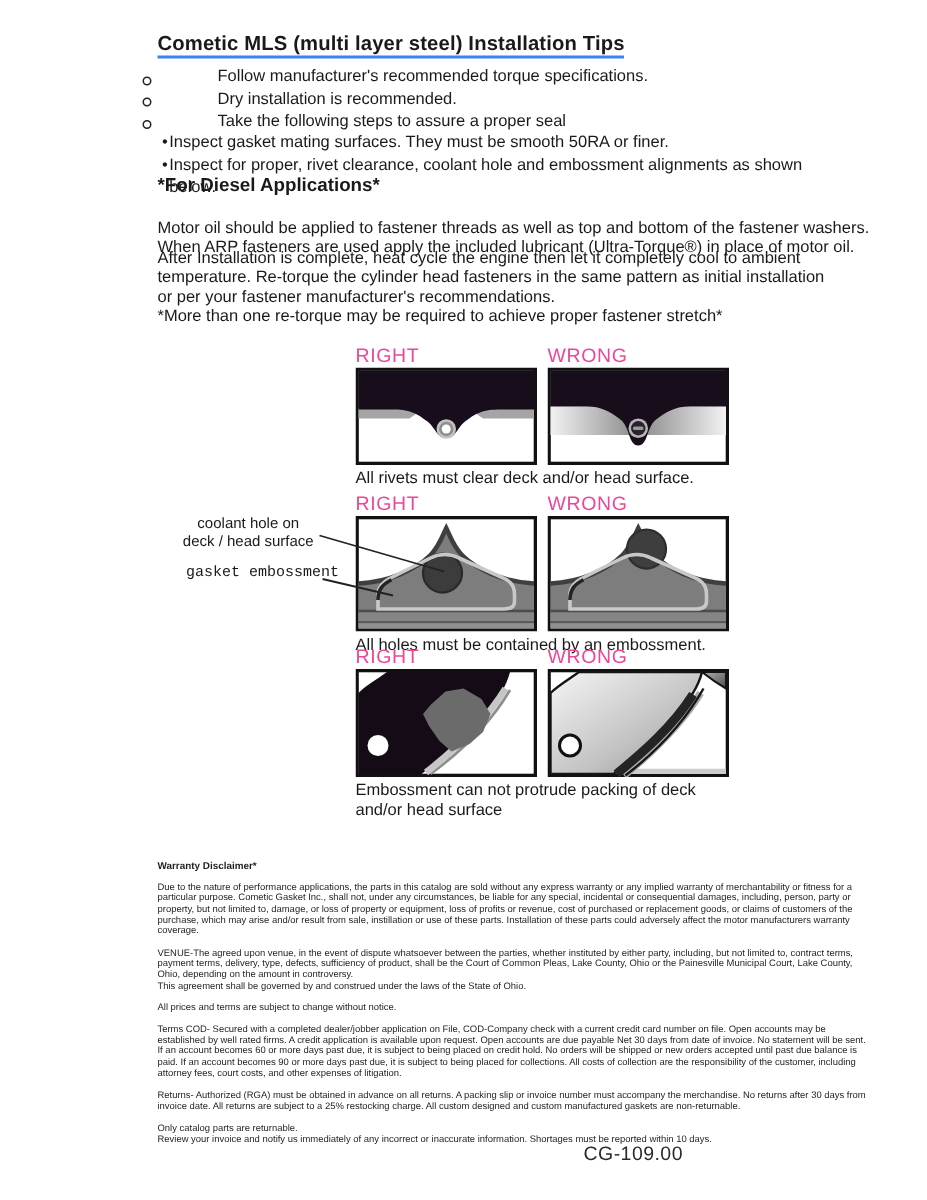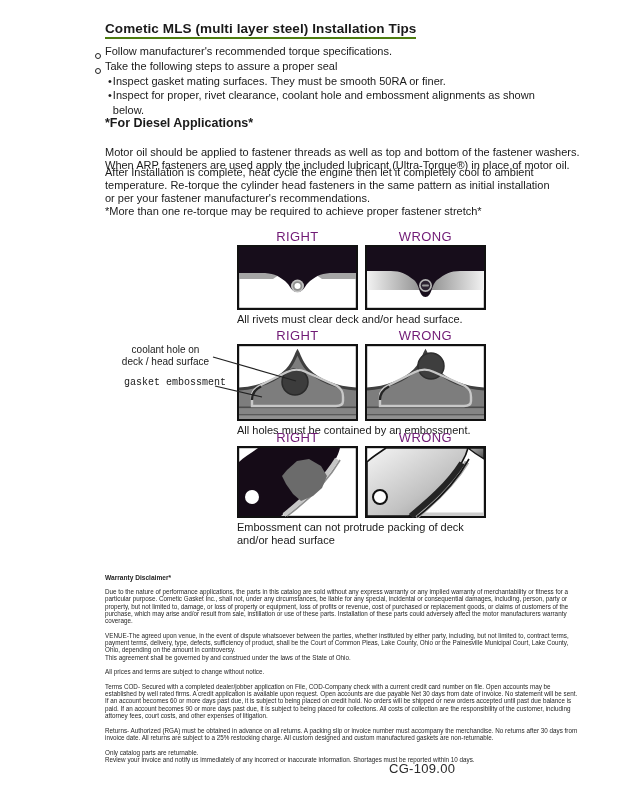--- a/index.html
+++ b/index.html
@@ -9,7 +9,7 @@
   }
   .title {
     position:absolute; left:105px; top:21px; font-size:13.5px; font-weight:bold;
-    border-bottom:2px solid #4d7c0f; padding-bottom:1px; letter-spacing:0.1px;
+    border-bottom:2px solid #3b82f6; padding-bottom:1px; letter-spacing:0.1px;
   }
   .bullets { position:absolute; left:95px; top:44px; width:470px; font-size:11px; line-height:14.8px; }
   .bullet { display:flex; align-items:flex-end; }

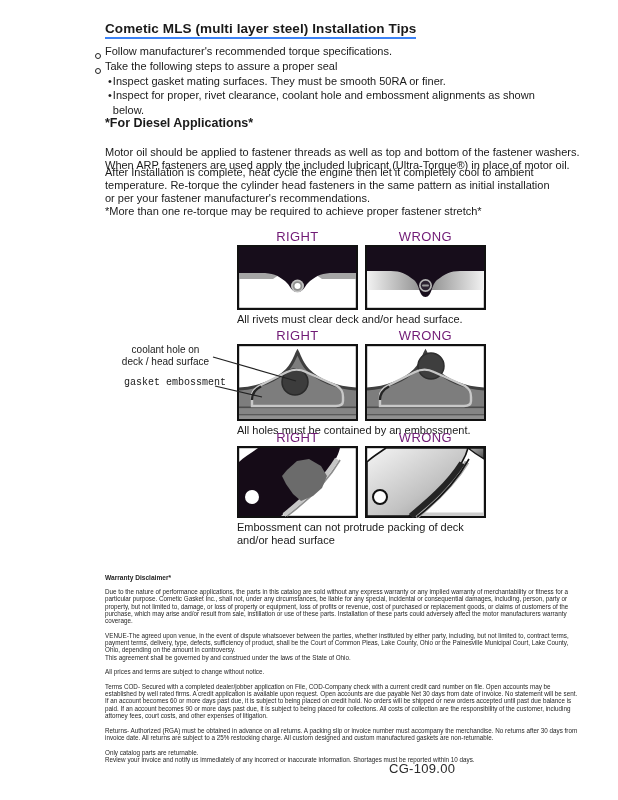--- a/index.html
+++ b/index.html
@@ -12,7 +12,7 @@
     border-bottom:2px solid #3b82f6; padding-bottom:1px; letter-spacing:0.1px;
   }
   .bullets { position:absolute; left:95px; top:44px; width:470px; font-size:11px; line-height:14.8px; }
-  .bullet { display:flex; align-items:flex-end; }
+  .bullet { display:flex; align-items:center;gap:40px; }
   .bullet .ring {
     flex:0 0 auto; width:4px; height:4px; border:1px solid #222; border-radius:50%;
     margin:4.5px 4px 0 0; background:#fff;

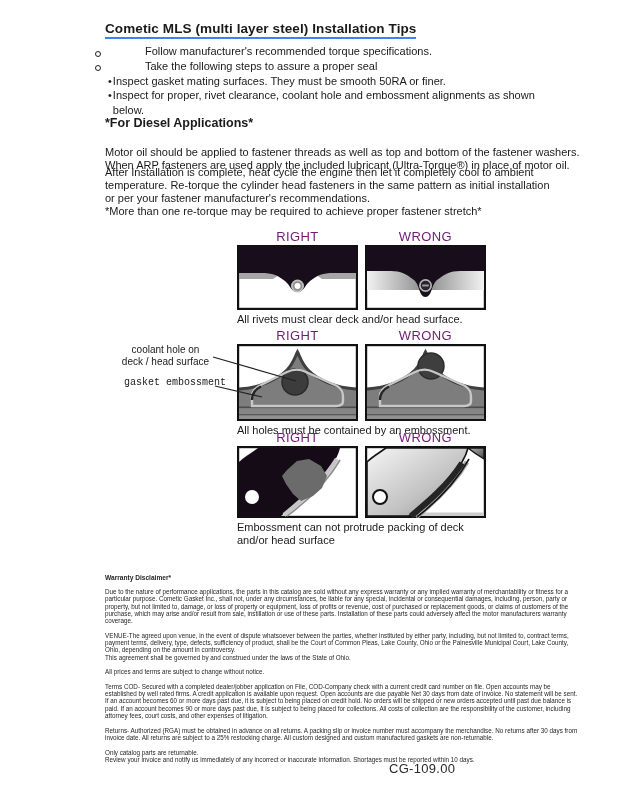--- a/index.html
+++ b/index.html
@@ -57,6 +57,10 @@
     <div class="bullet">
       <span class="ring"></span>
       <span>Follow manufacturer's recommended torque specifications.</span>
+    </div>
+    <div class="bullet">
+      <span class="ring"></span>
+      <span>Dry installation is recommended.</span>
     </div>
     <div class="bullet">
       <span class="ring"></span>

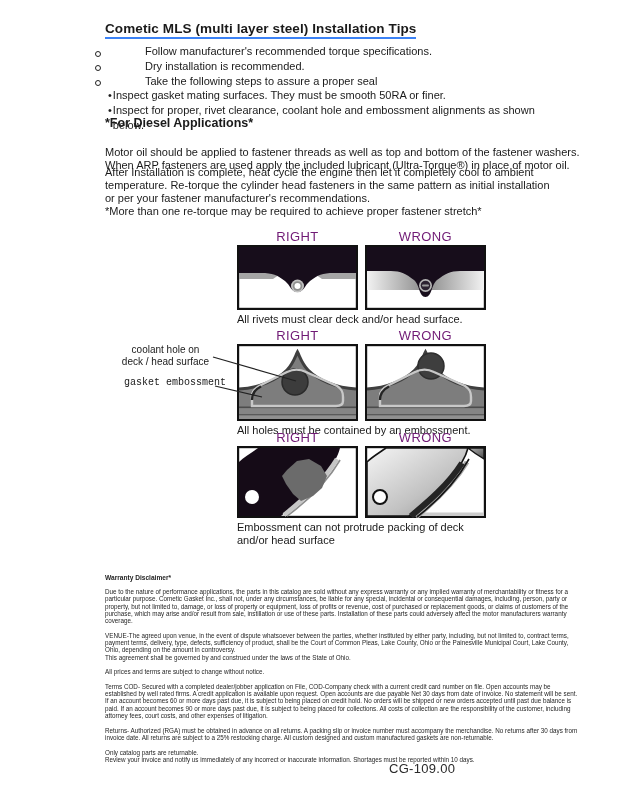--- a/index.html
+++ b/index.html
@@ -28,7 +28,7 @@
   .dgrow { position:absolute; left:237px; width:249px; }
   .row1 { top:229px; } .row2 { top:328px; } .row3 { top:430px; }
   .hdr { display:flex; gap:7px; }
-  .hdr span { width:121px; text-align:center; font-size:13px; letter-spacing:0.4px; color:#701a75; }
+  .hdr span { width:121px; text-align:left; font-size:13px; letter-spacing:0.4px; color:#ec4899; }
   .panels { display:flex; gap:7px; margin-top:1px; }
   .panels svg { display:block; }
   .cap { font-size:11px; line-height:13px; margin-top:3px; white-space:pre-line; }

